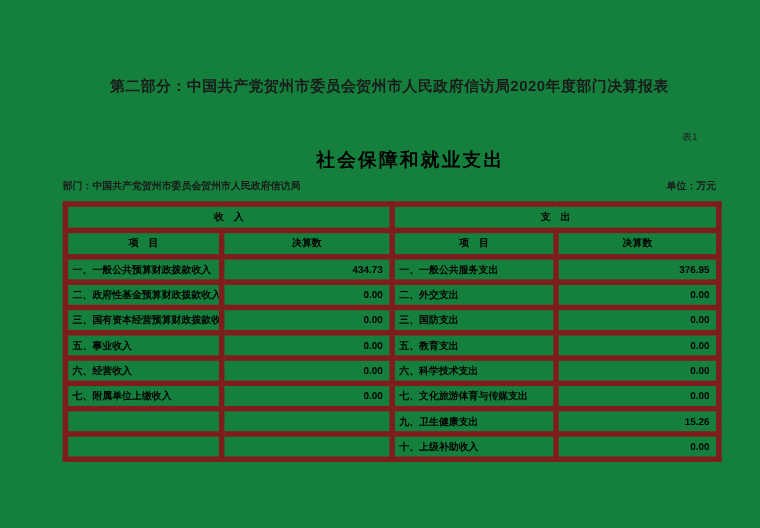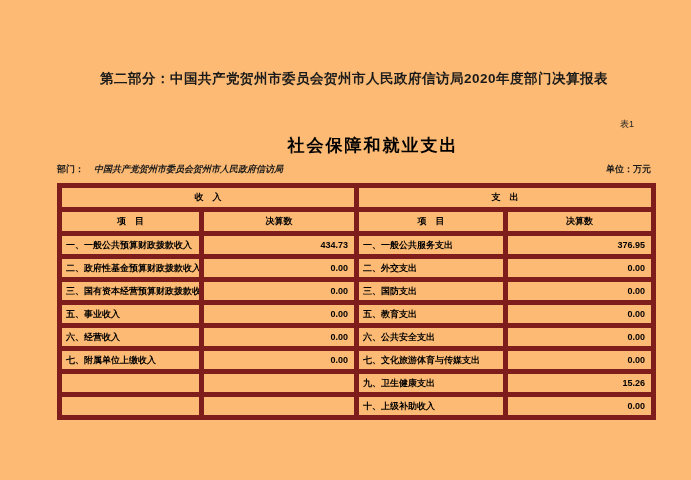--- a/index.html
+++ b/index.html
@@ -6,7 +6,7 @@
   .page {
     position:relative;
     width:691px; height:480px;
-    background:#fdba74;
+    background:#15803d;
     font-family:"Liberation Sans", sans-serif;
     color:#1a1a1a;
     overflow:hidden;

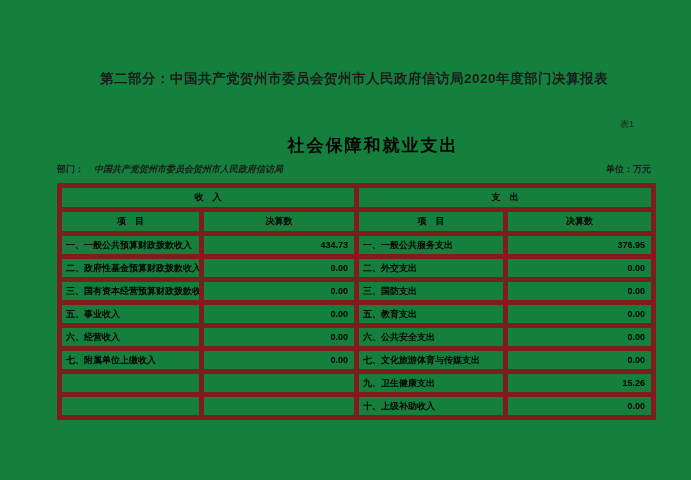--- a/index.html
+++ b/index.html
@@ -32,7 +32,7 @@
     display:flex; justify-content:space-between; align-items:flex-end;
     font-size:9px; font-weight:700; color:#1a1a1a;
   }
-  .dept-name { margin-left:10px;font-style:italic; }
+  .dept-name { margin-left:0; }
   table.budget-table {
     position:absolute; top:183px; left:57px;
     width:594px;

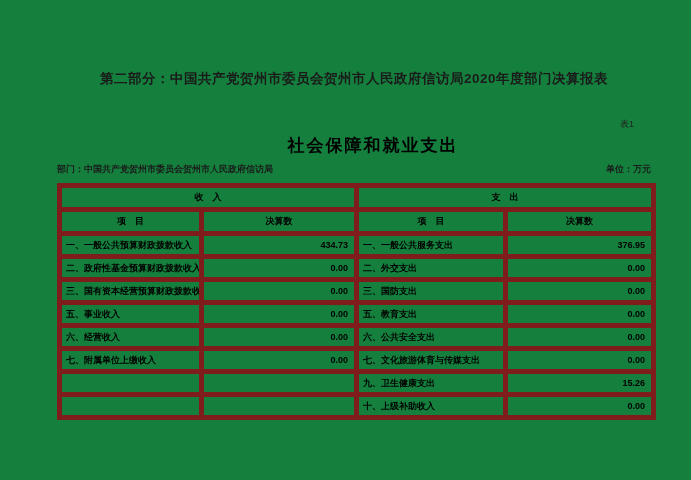--- a/index.html
+++ b/index.html
@@ -113,7 +113,7 @@
       <tr>
         <td class="item">六、经营收入</td>
         <td class="amt">0.00</td>
-        <td class="item">六、公共安全支出</td>
+        <td class="item">六、科学技术支出</td>
         <td class="amt">0.00</td>
       </tr>
       <tr>

